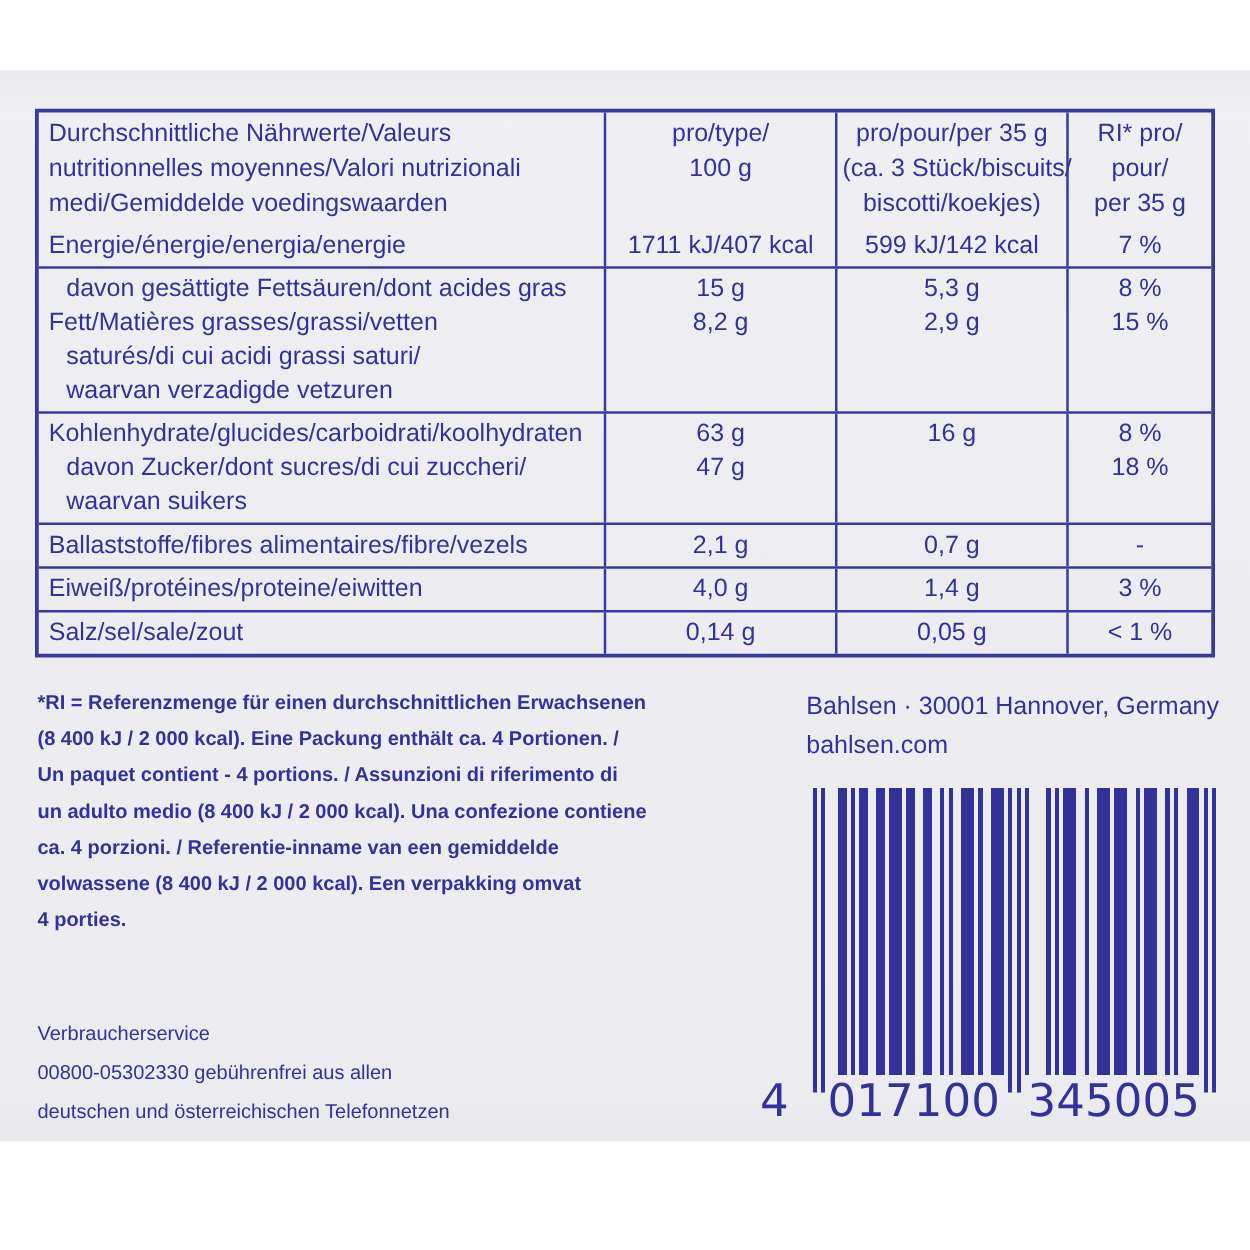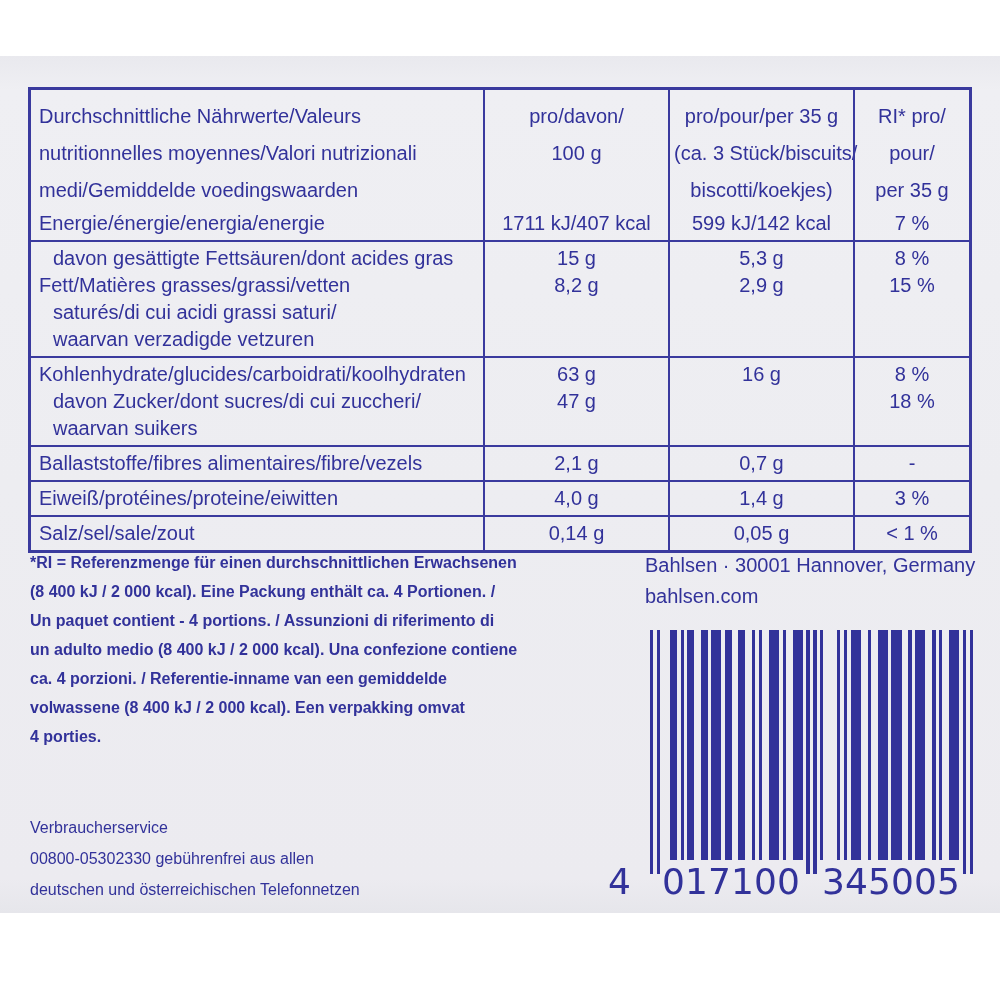--- a/index.html
+++ b/index.html
@@ -39,7 +39,7 @@
     white-space:nowrap;
   }
   .t-line.indent{padding-left:14px;}
-  .hdr .t-line{line-height:28px;margin-top:9px;}
+  .hdr .t-line{line-height:28px;}
   
   .footnote{position:absolute;left:30px;top:492px;}
   .footnote .t-line{font-size:16px;line-height:29px;font-weight:bold;}

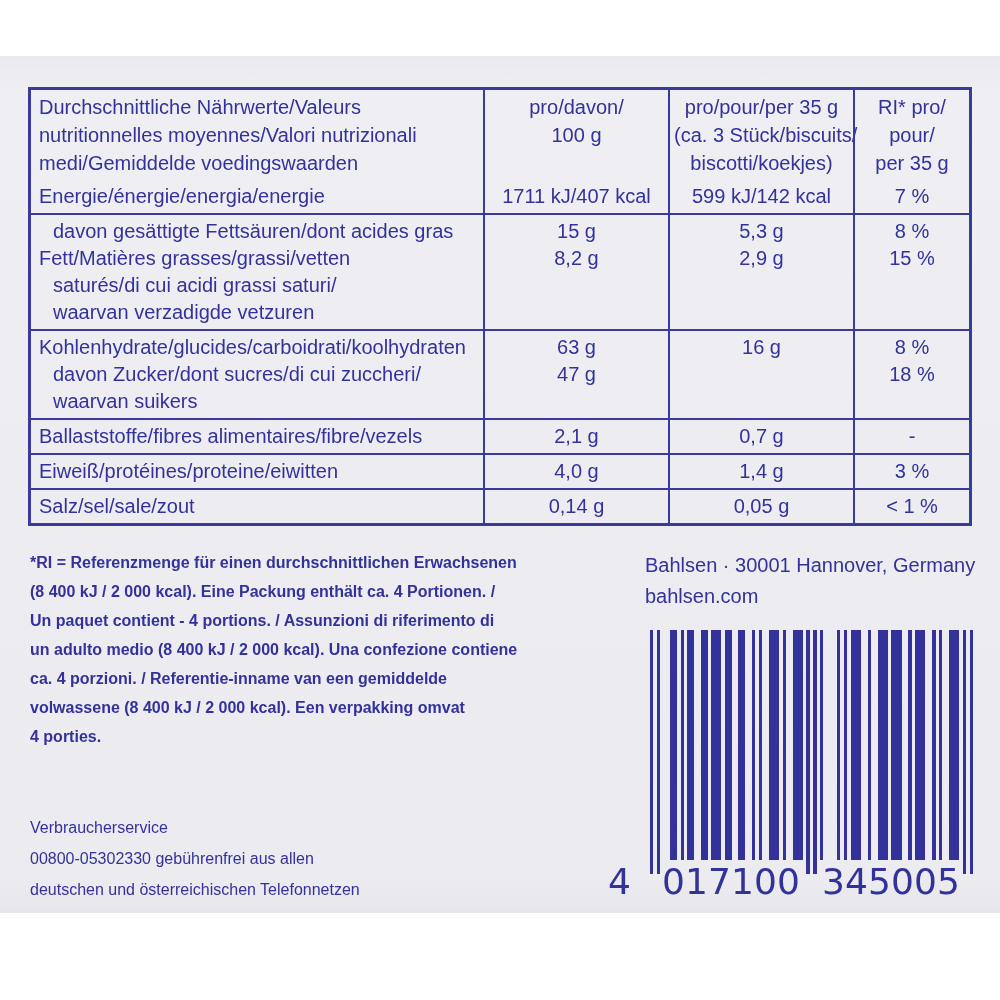--- a/index.html
+++ b/index.html
@@ -72,7 +72,7 @@
           <div class="t-line">medi/Gemiddelde voedingswaarden</div>
         </div>
       <div class="cell val-cell">
-          <div class="t-line">pro/davon/</div>
+          <div class="t-line">pro/type/</div>
           <div class="t-line">100 g</div>
         </div>
       <div class="cell val-cell">

